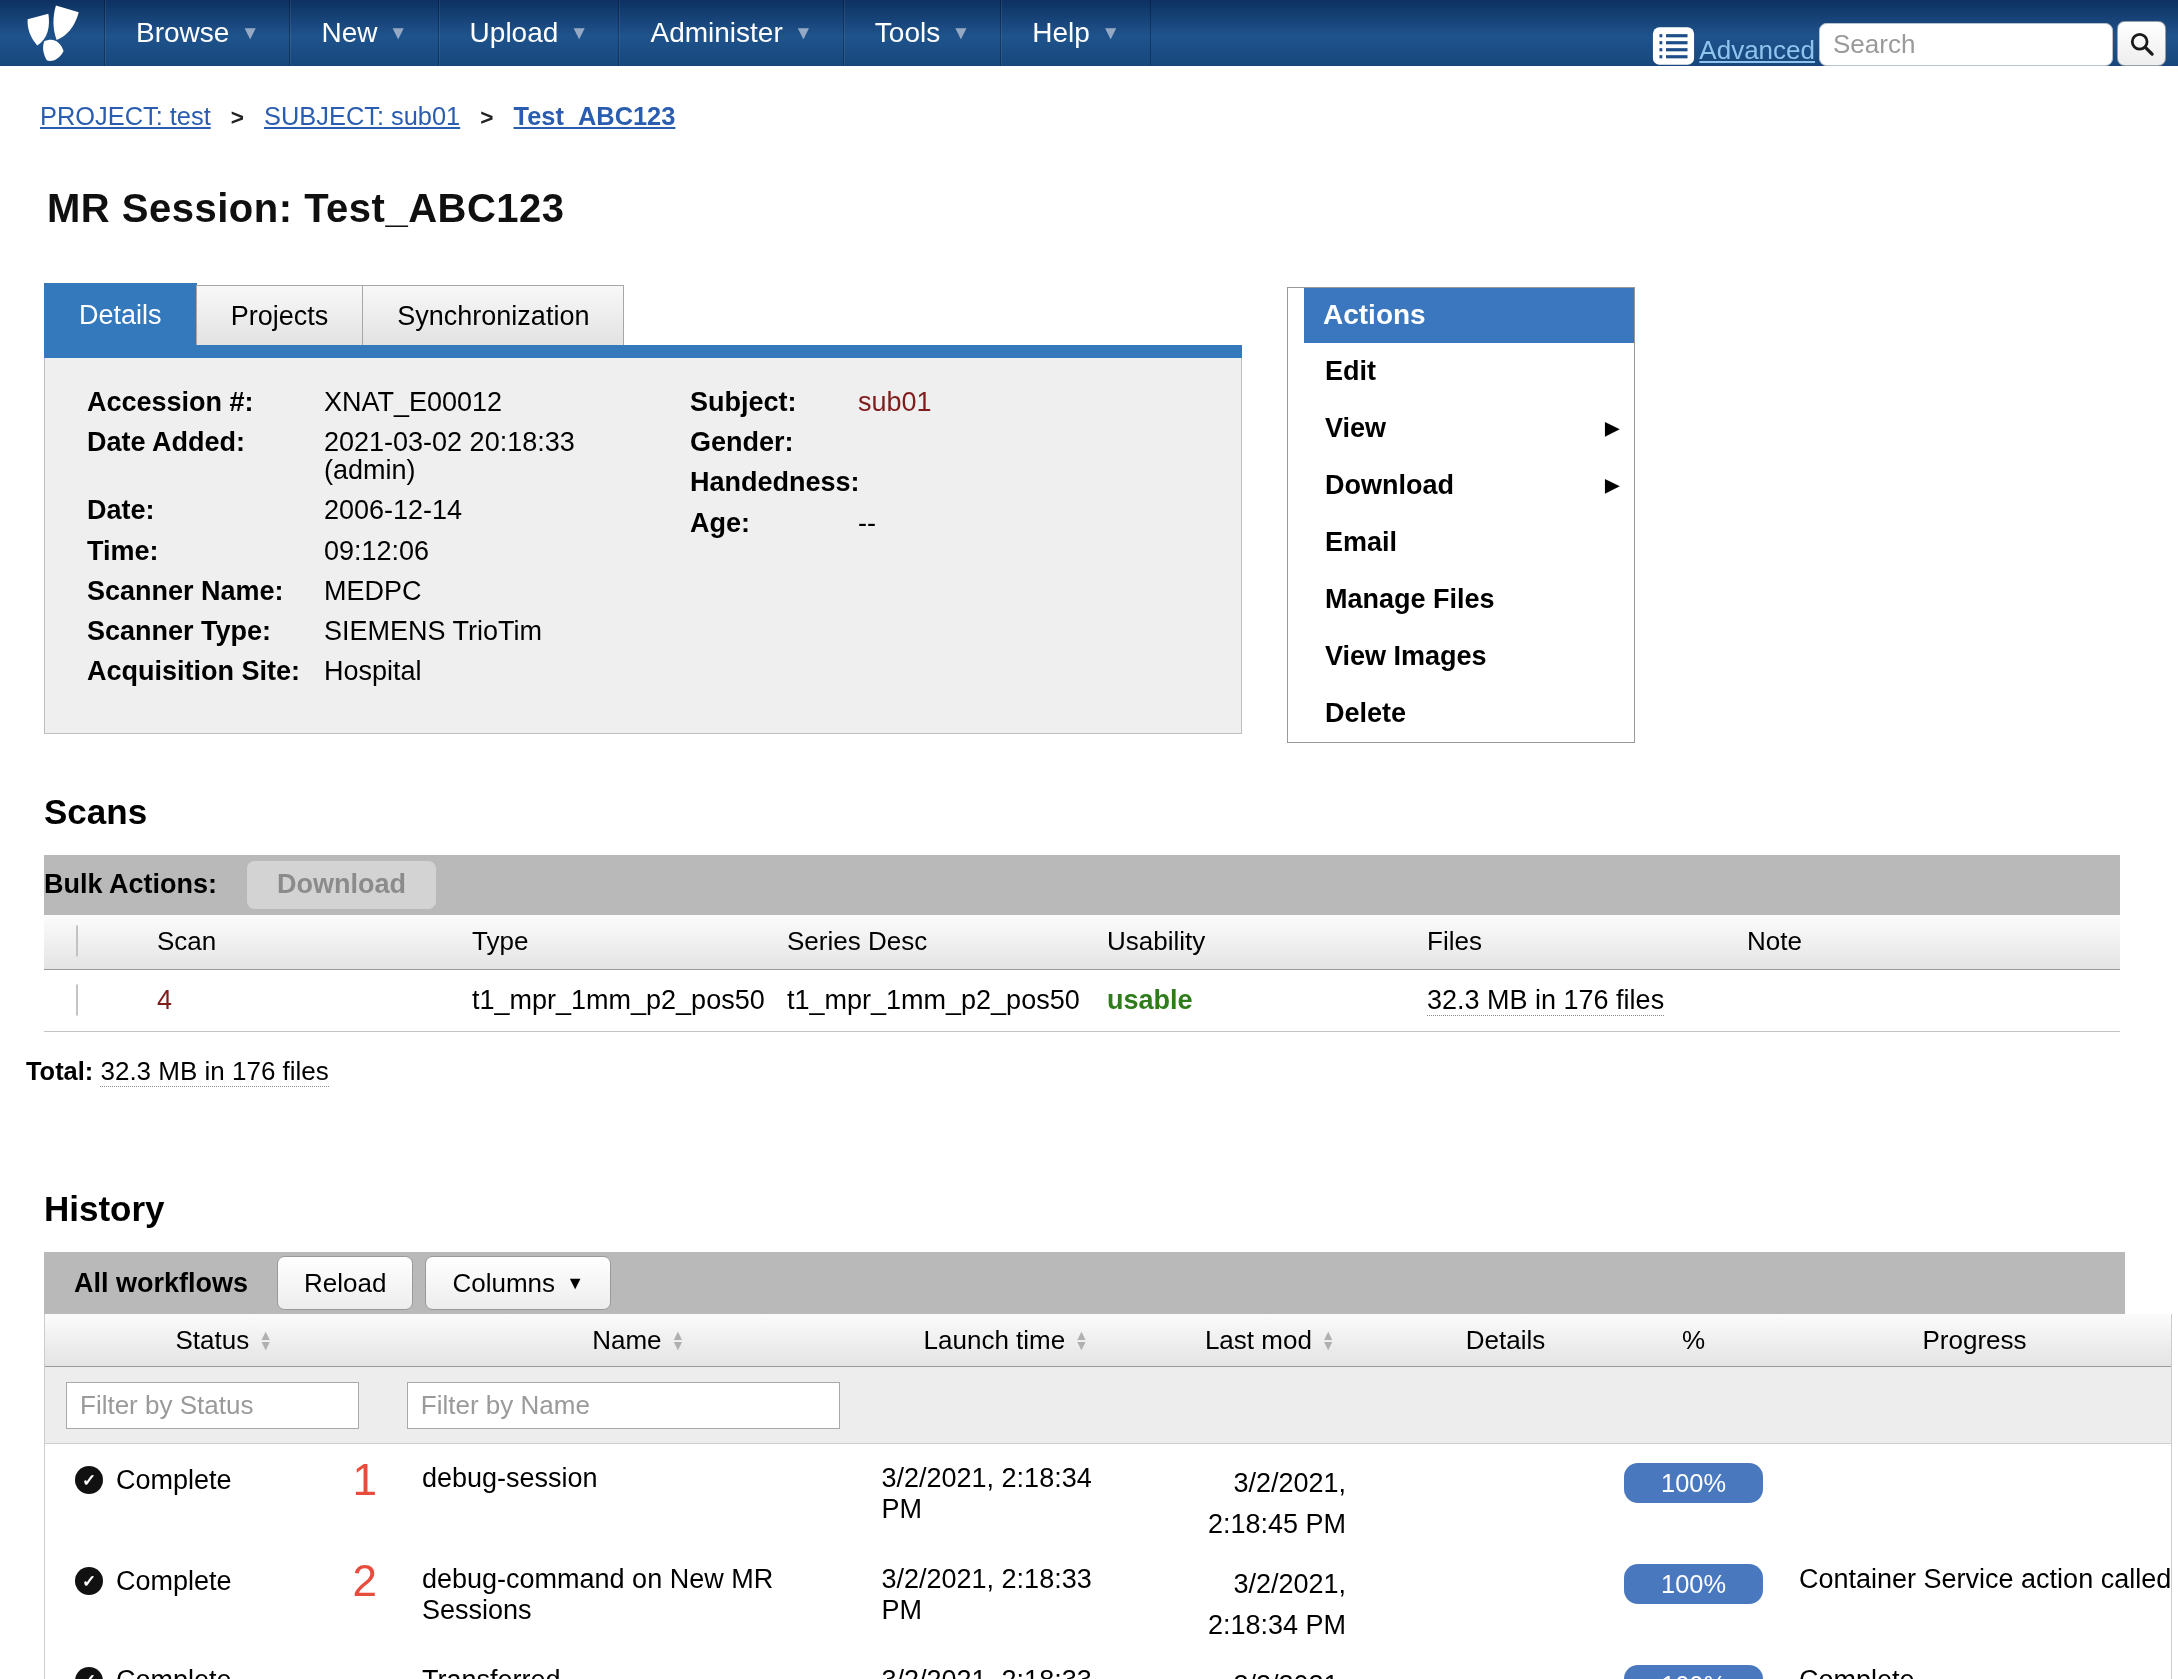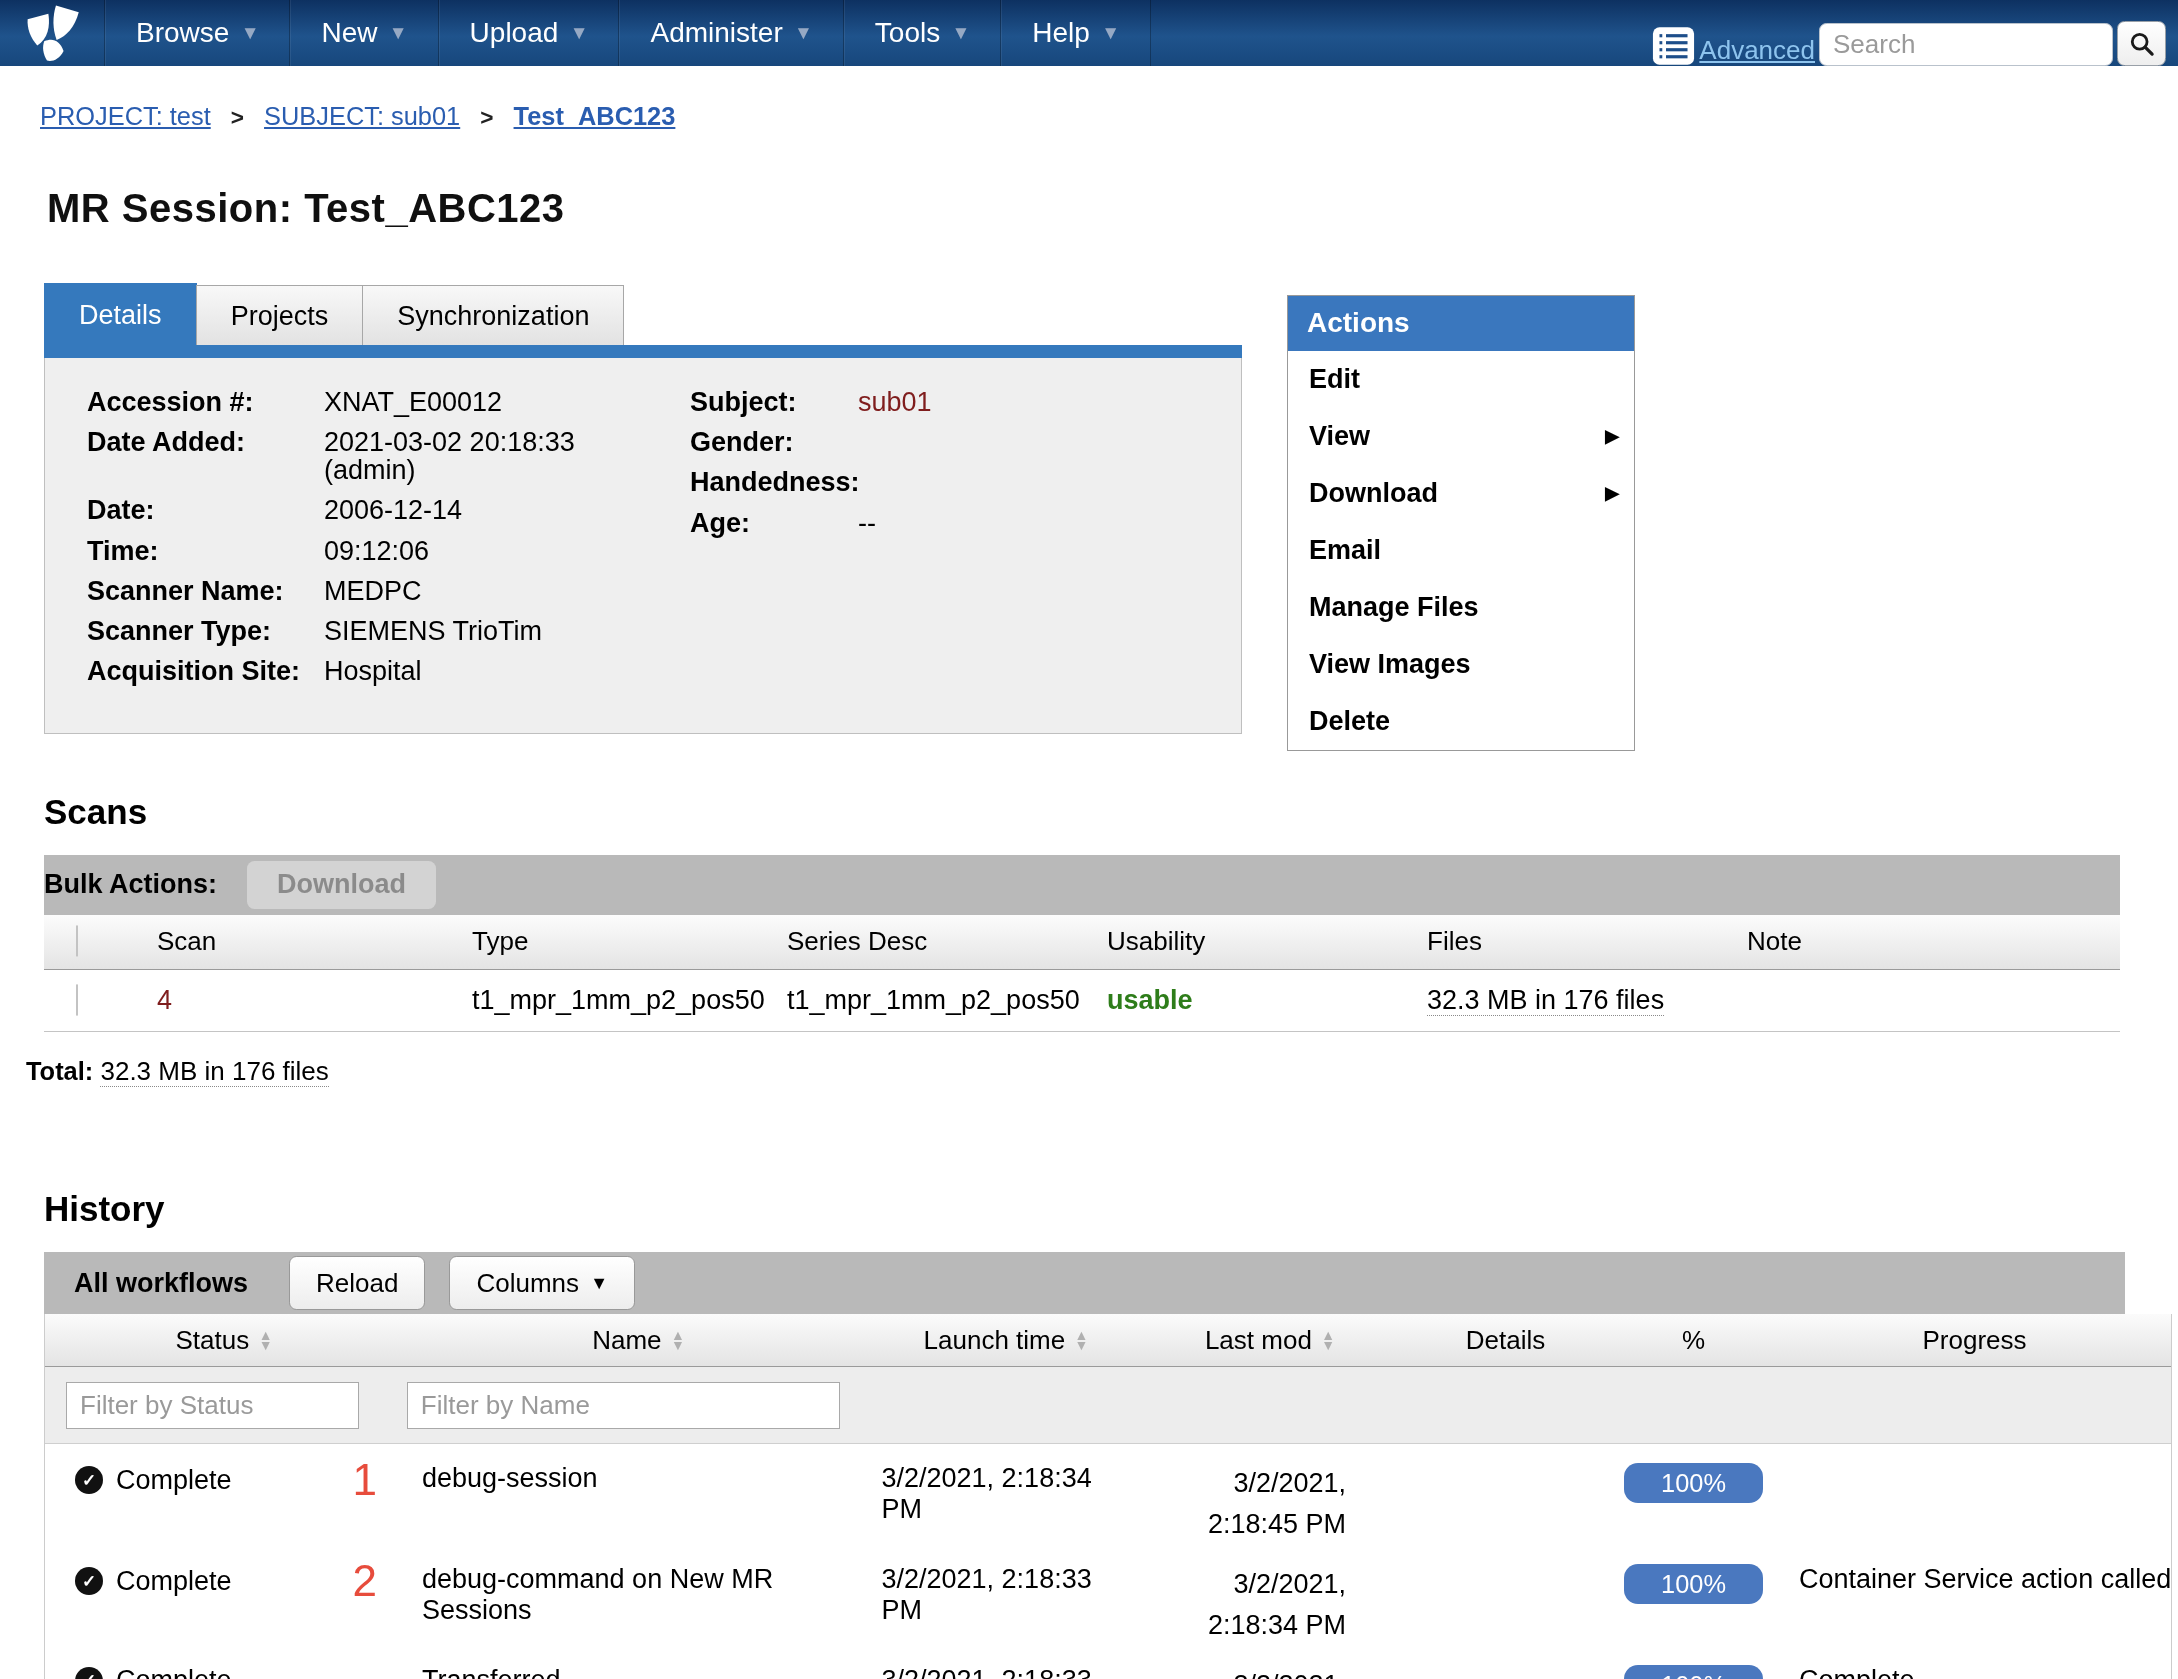--- a/index.html
+++ b/index.html
@@ -48,8 +48,8 @@
   .link { color:#7f1d1d; cursor:pointer; }
 
   
-  .actions-panel { position:absolute; left:1287px; top:12px; width:348px; background:#fff;
-                   border:0.9px solid #999; }
+  .actions-panel { position:absolute; left:1287px; top:4px; width:348px; background:#fff;
+                   border:0.9px solid #999;padding-left:16px; }
   .actions-header { background:#3a77be; color:#fff; font-weight:bold; font-size:28px; padding:11.3px 19px; }
   .action-item { font-size:27px; font-weight:bold; padding:13px 21px; cursor:pointer; position:relative; }
   .submenu-arrow { position:absolute; right:15px; top:50%; transform:translateY(-50%); font-size:18px; }

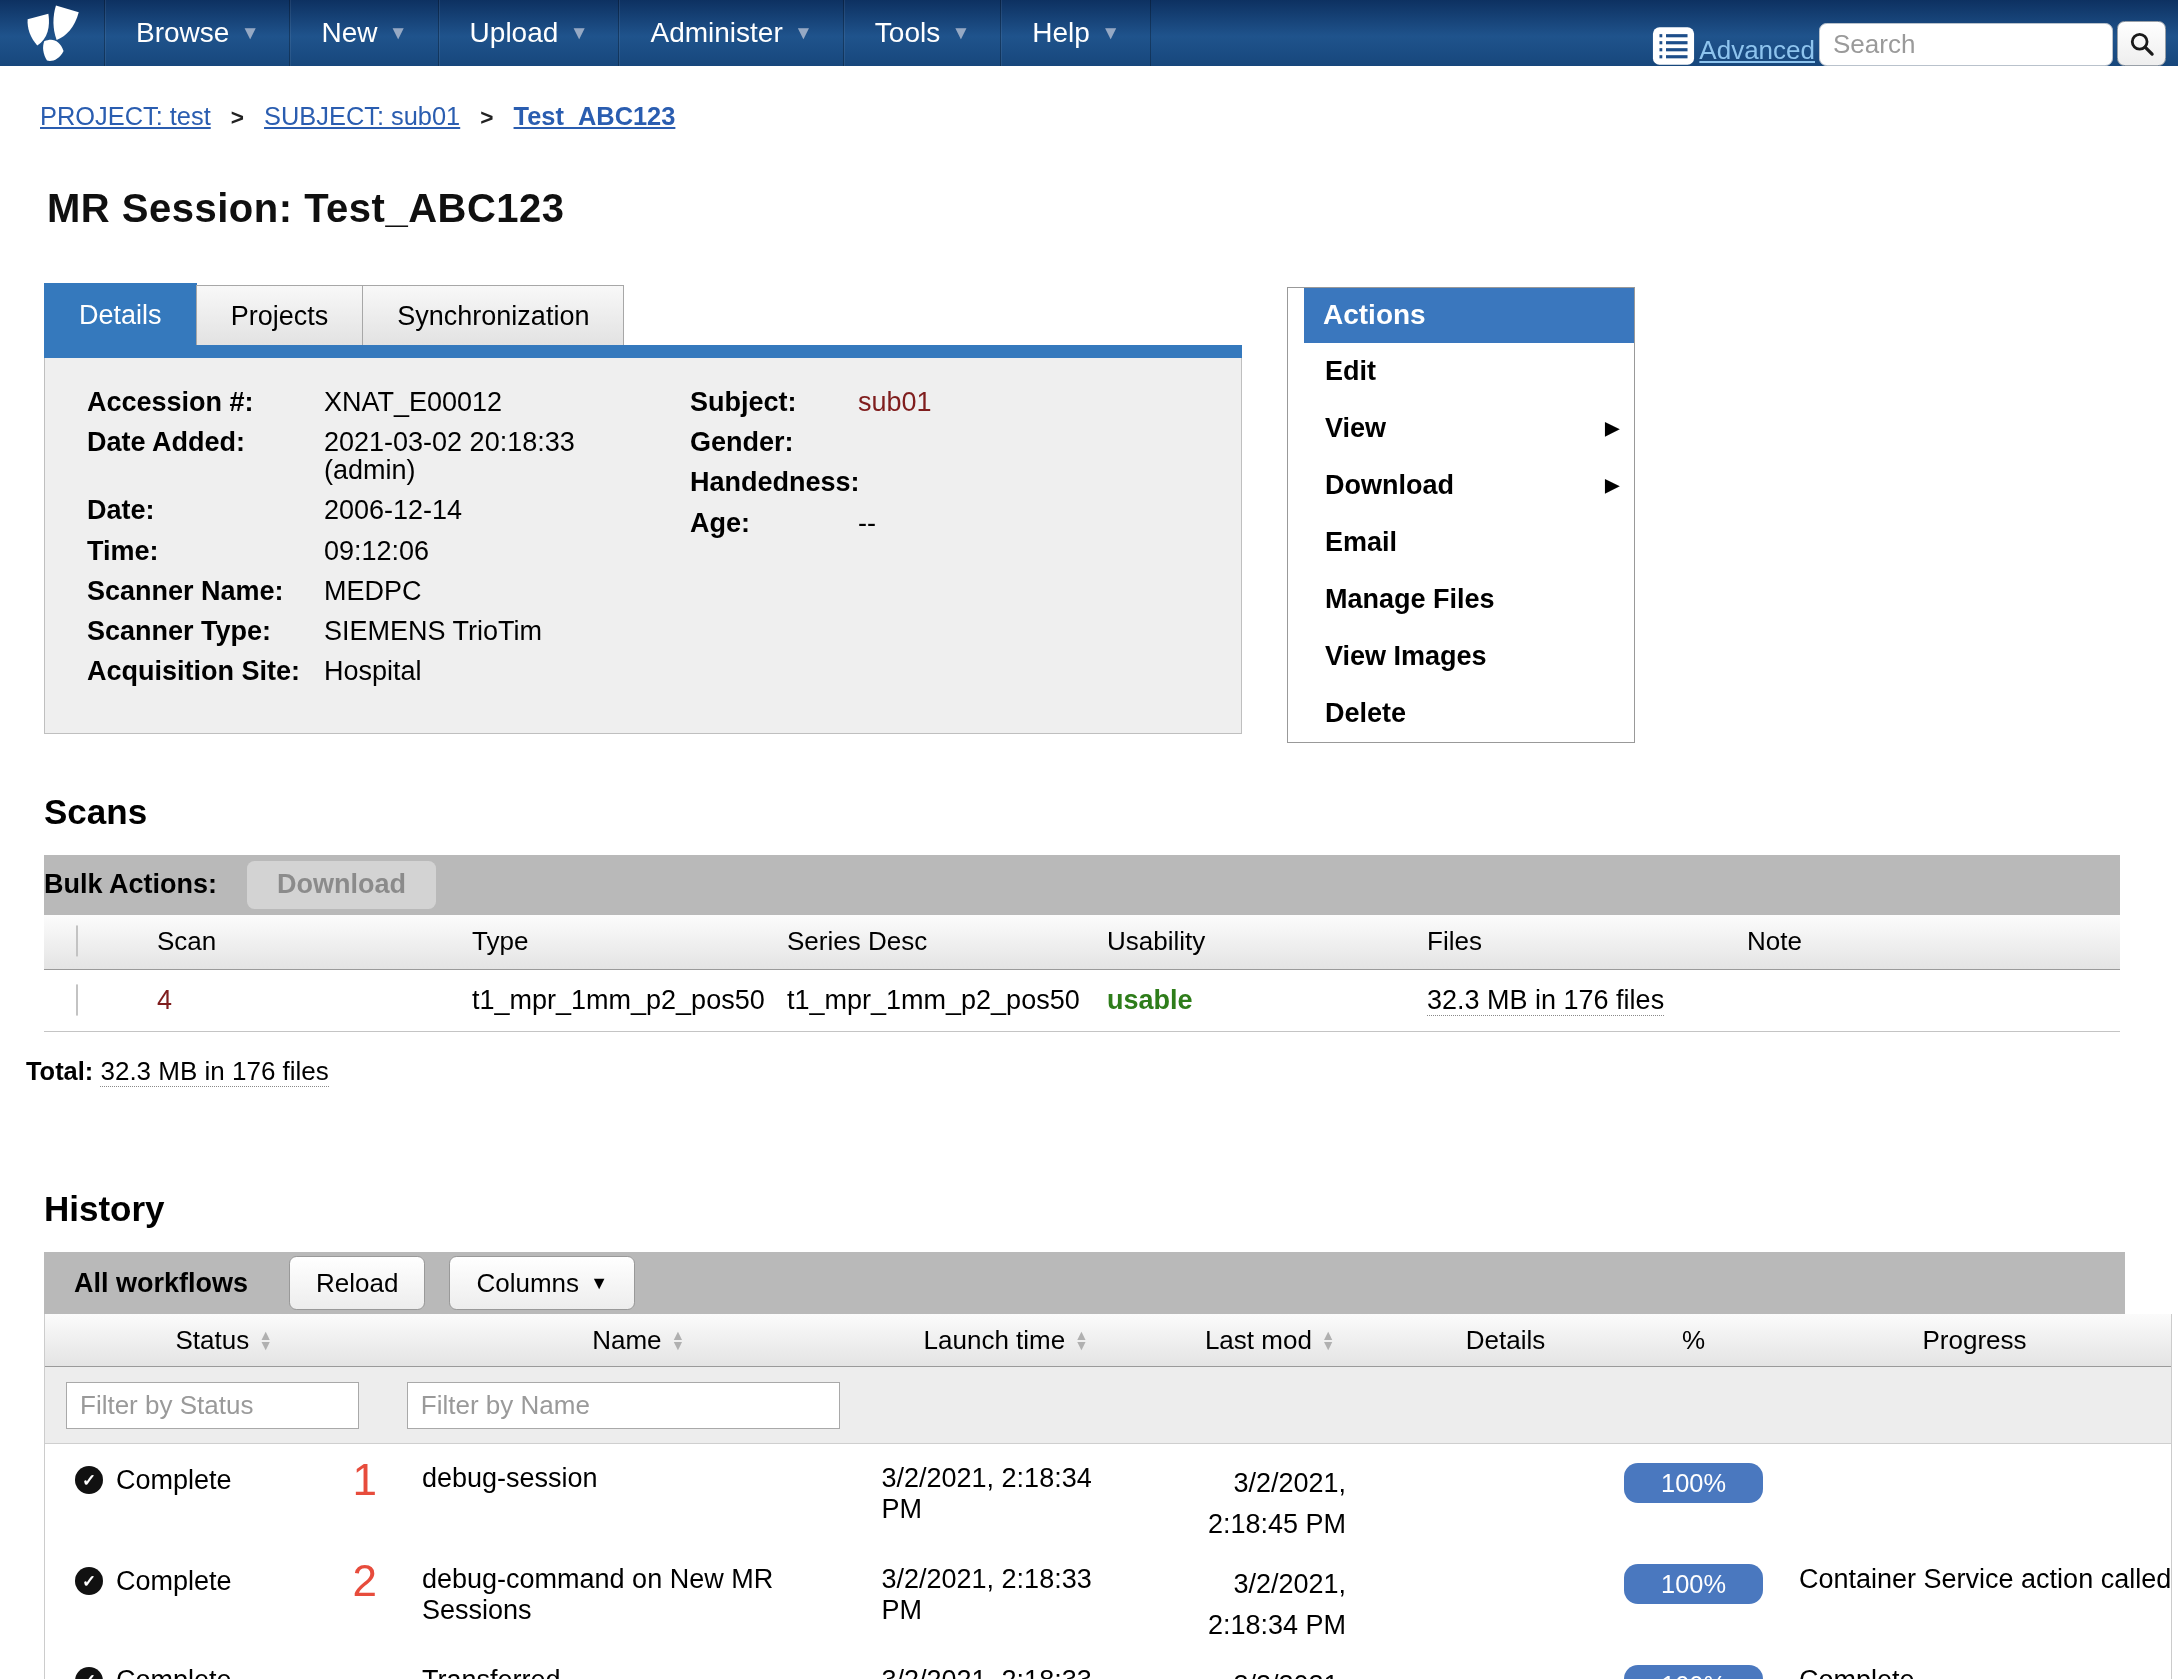--- a/index.html
+++ b/index.html
@@ -77,7 +77,7 @@
 
   
   .hist-toolbar { margin-left:44px; width:2081px; height:62px; background:#b9b9b9;
-                  display:flex; align-items:center; gap:24px; padding-left:30px; }
+                  display:flex; align-items:center; gap:12px; padding-left:30px; }
   .wf-label { font-size:27px; font-weight:bold; margin-right:17px; }
   .tool-btn { background:linear-gradient(#fff,#ededed); border:0.9px solid #999; border-radius:7.5px;
               font-size:26px; padding:10.4px 26px; cursor:pointer; display:flex; align-items:center; gap:11.3px; }

